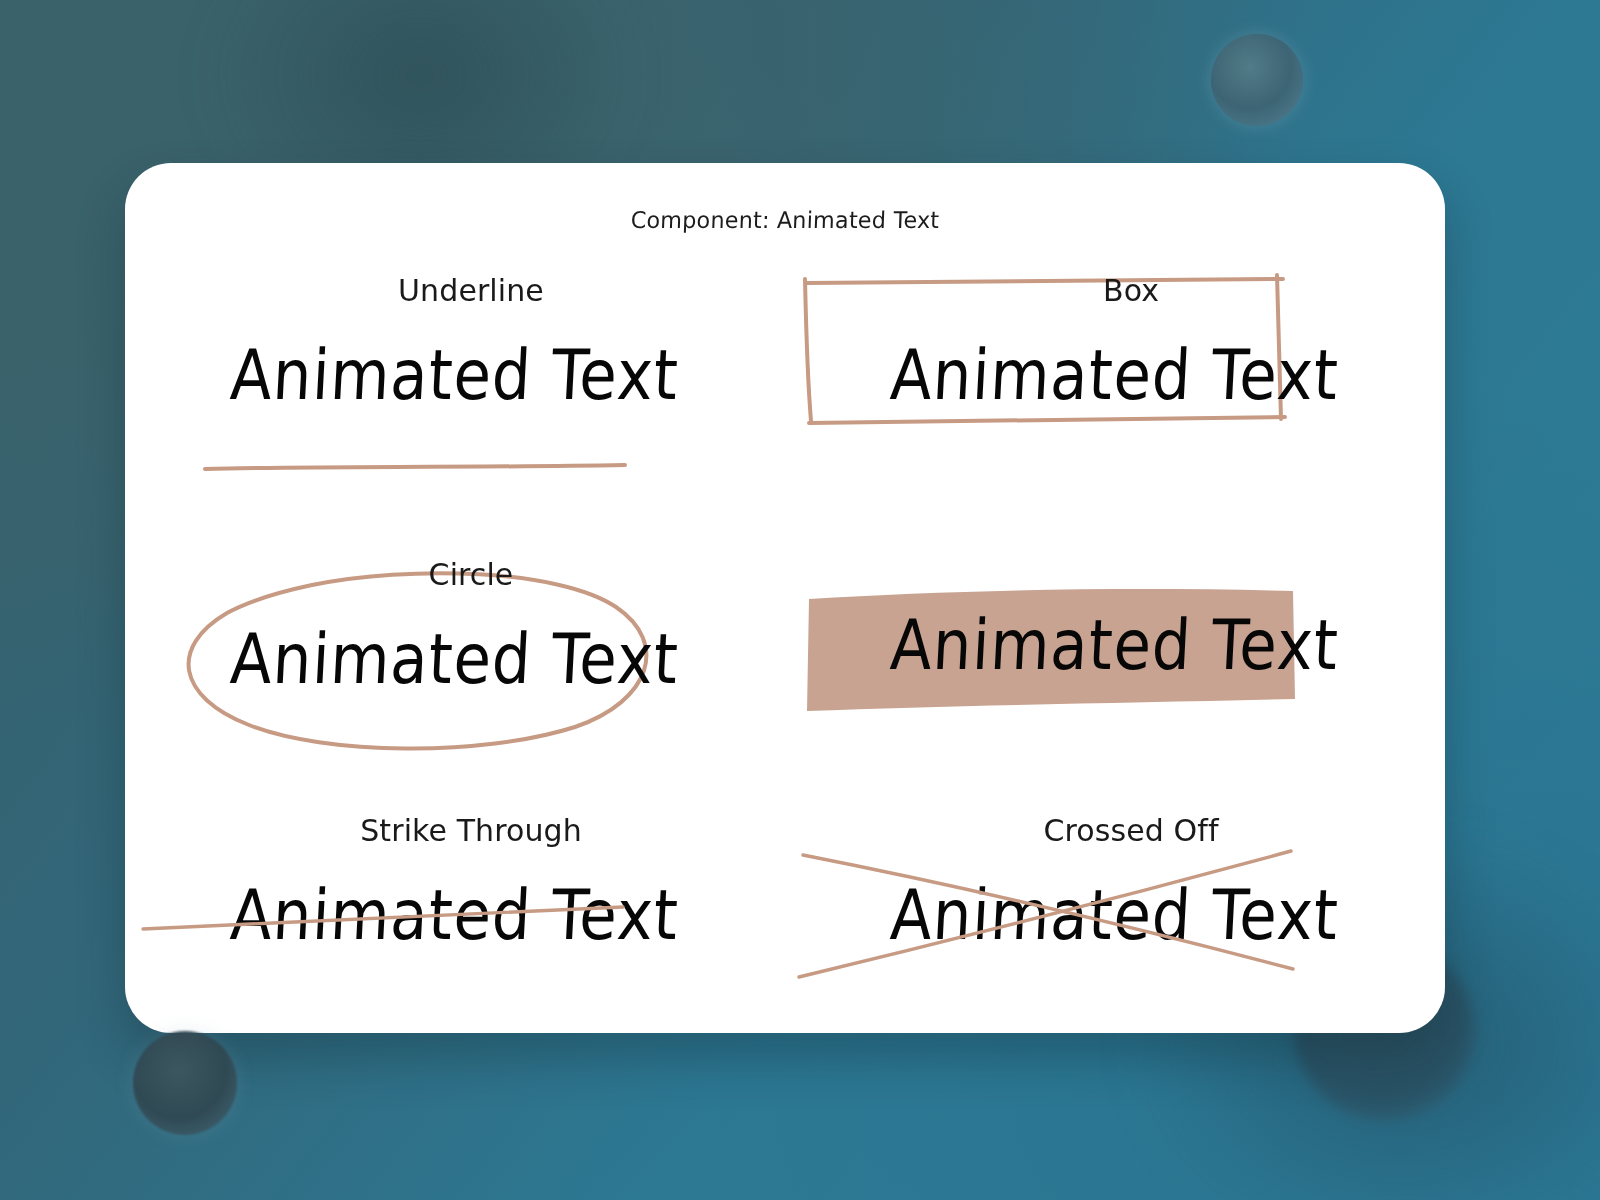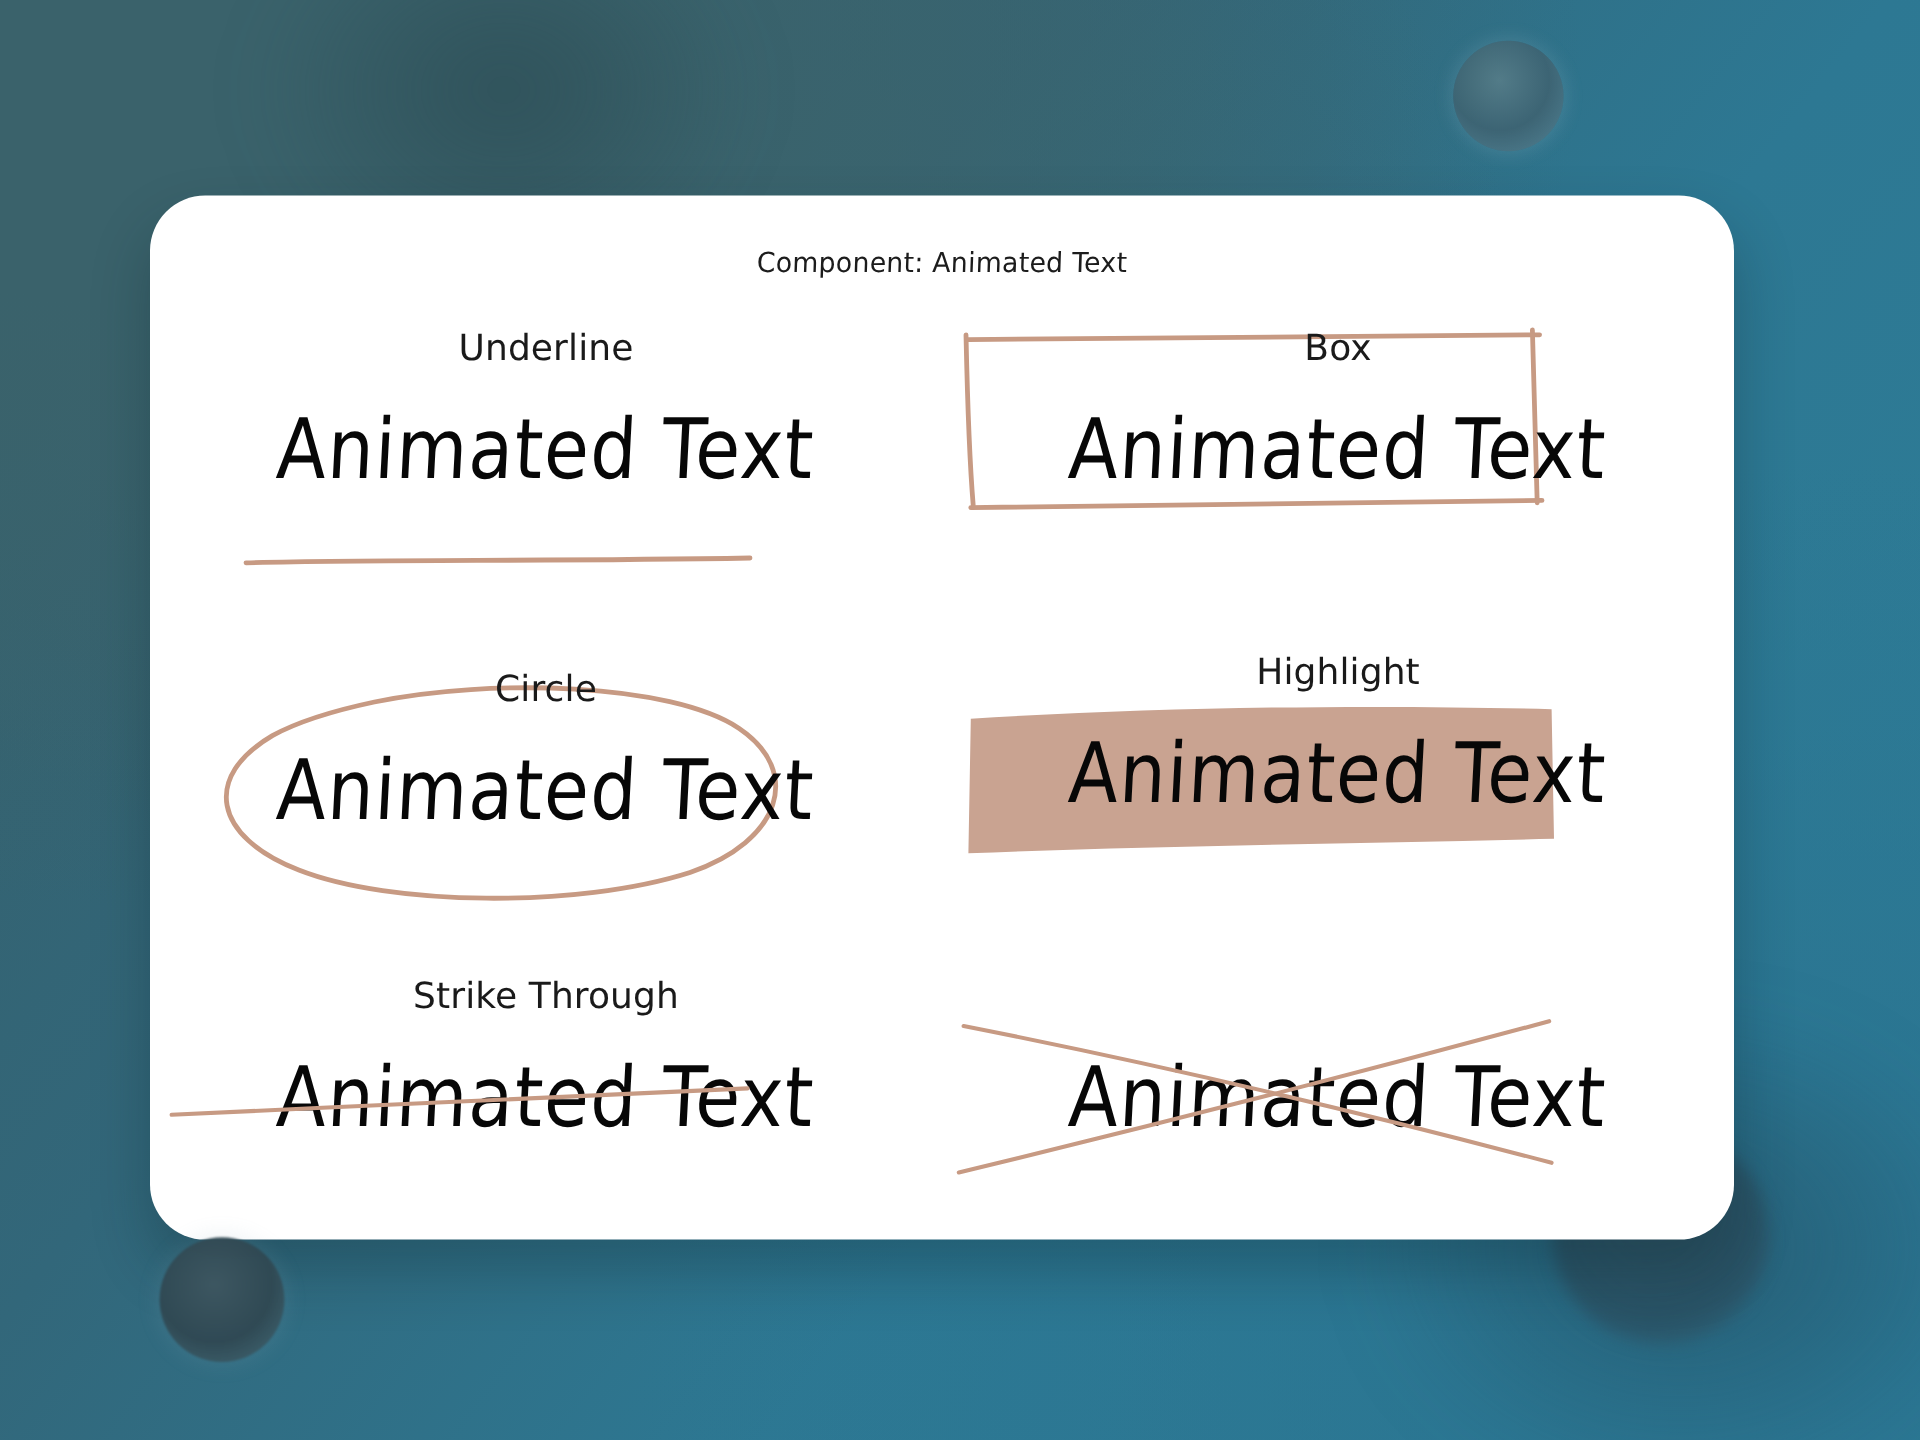--- a/index.html
+++ b/index.html
@@ -135,6 +135,7 @@
     color: #1a1a1a;
     letter-spacing: .1px;
     z-index: 3;
+    padding-left: 16px;
   }
 
   

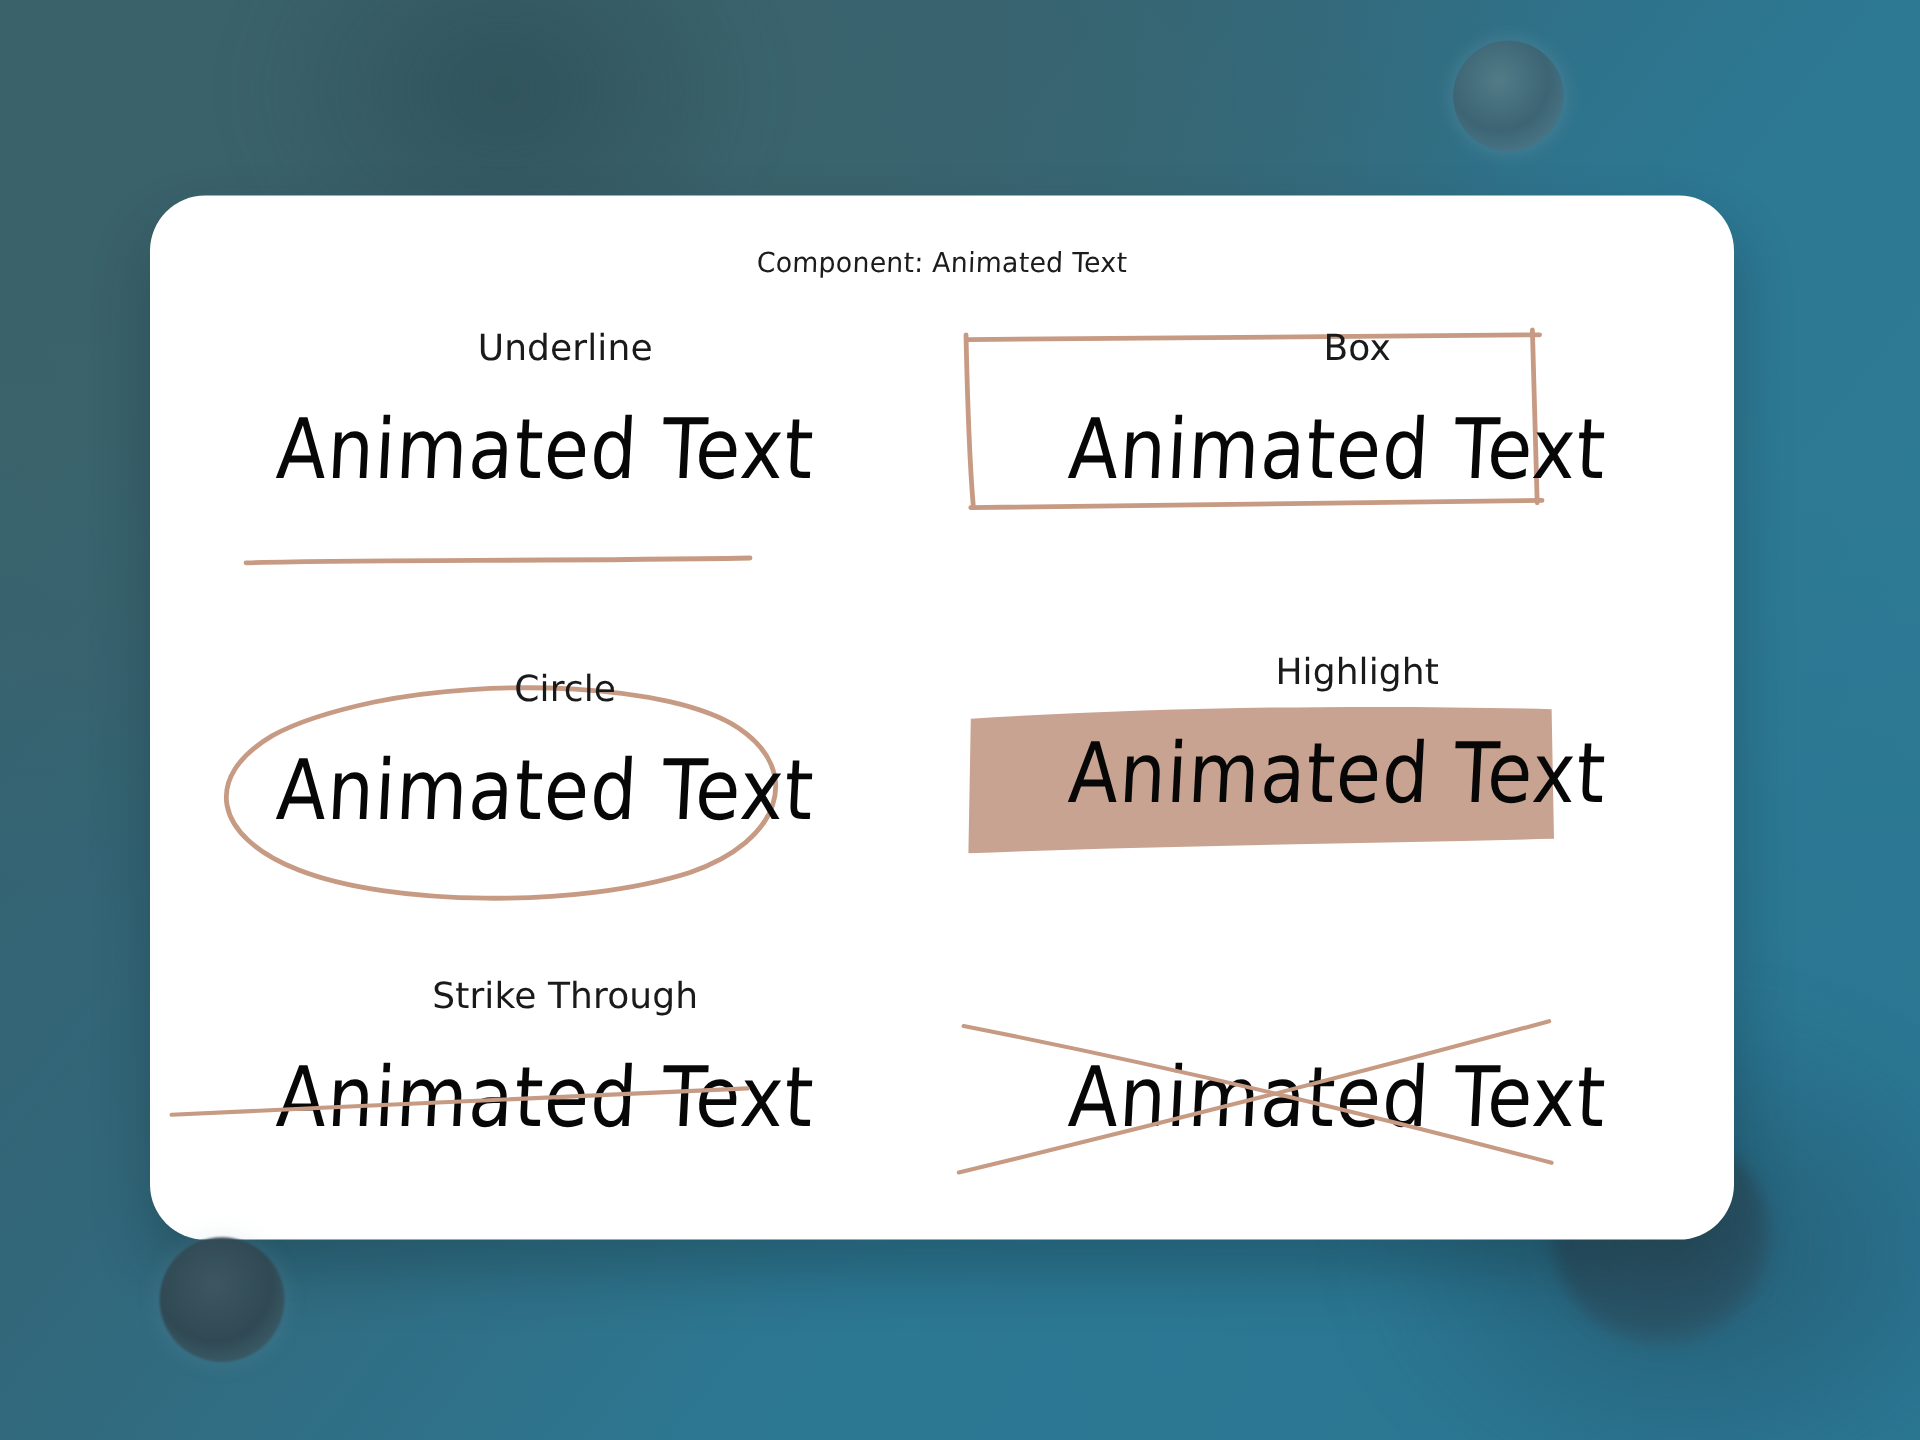--- a/index.html
+++ b/index.html
@@ -242,7 +242,6 @@
       </div>
 
       <div class="cell c-hil">
-        <div class="cell-label">Highlight</div>
         <svg class="anno behind" viewBox="0 0 660 256">
           <path class="ink-fill" d="M24 68 C 180 58, 360 56, 508 60 L 510 168 C 350 172, 176 174, 22 180 Z"></path>
         </svg>

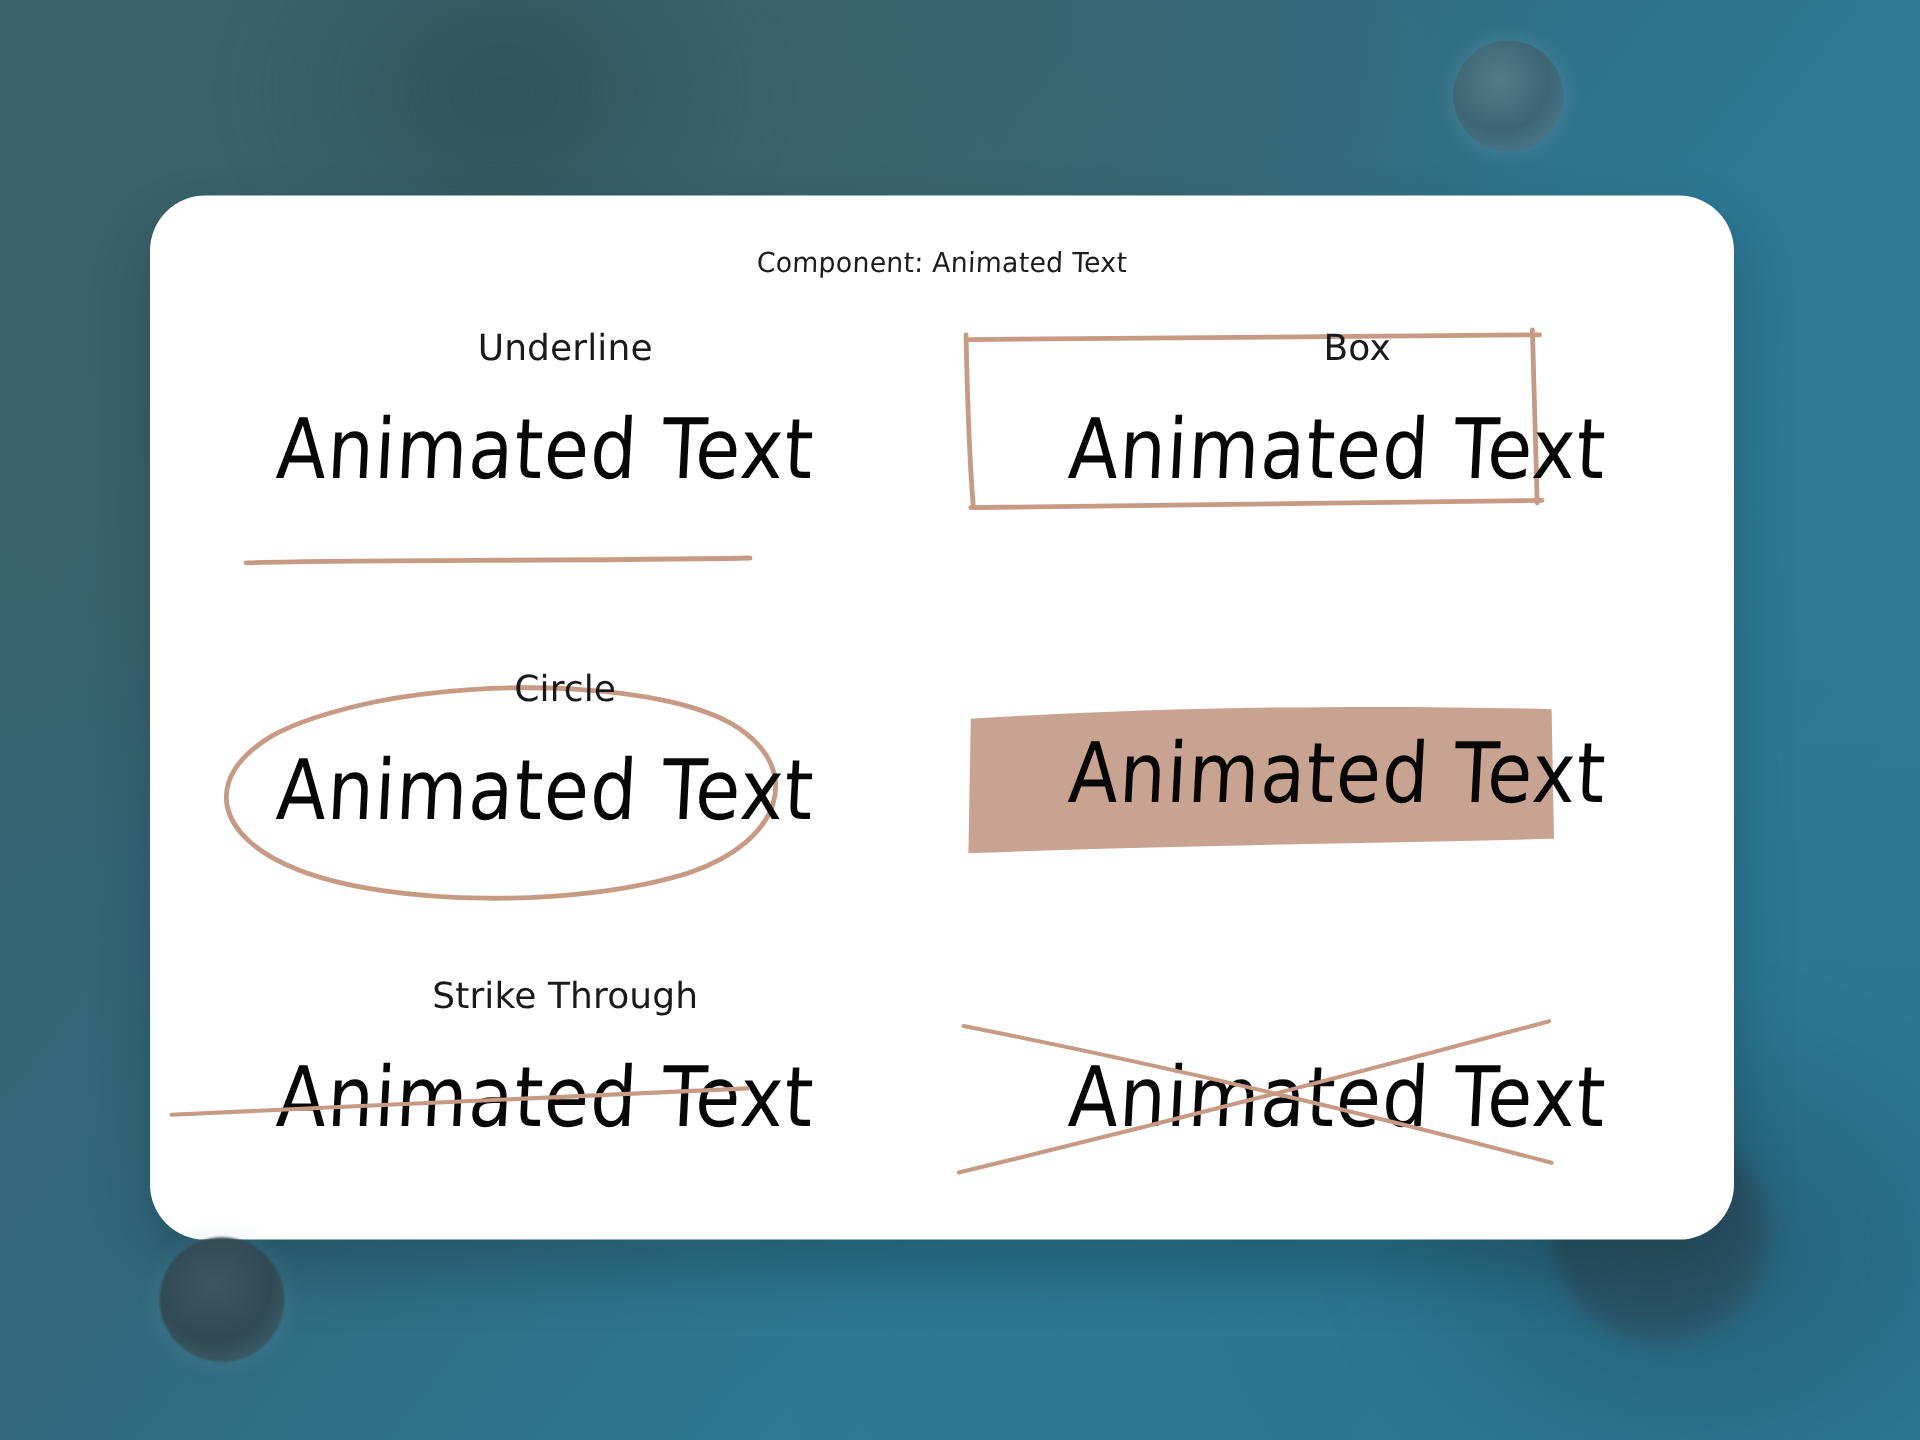--- a/index.html
+++ b/index.html
@@ -261,6 +261,7 @@
       </div>
 
       <div class="cell c-cro">
+        <div class="cell-label">Crossed Off</div>
         <div class="demo-wrap">
           <div class="demo-text">Animated Text</div>
         </div>

